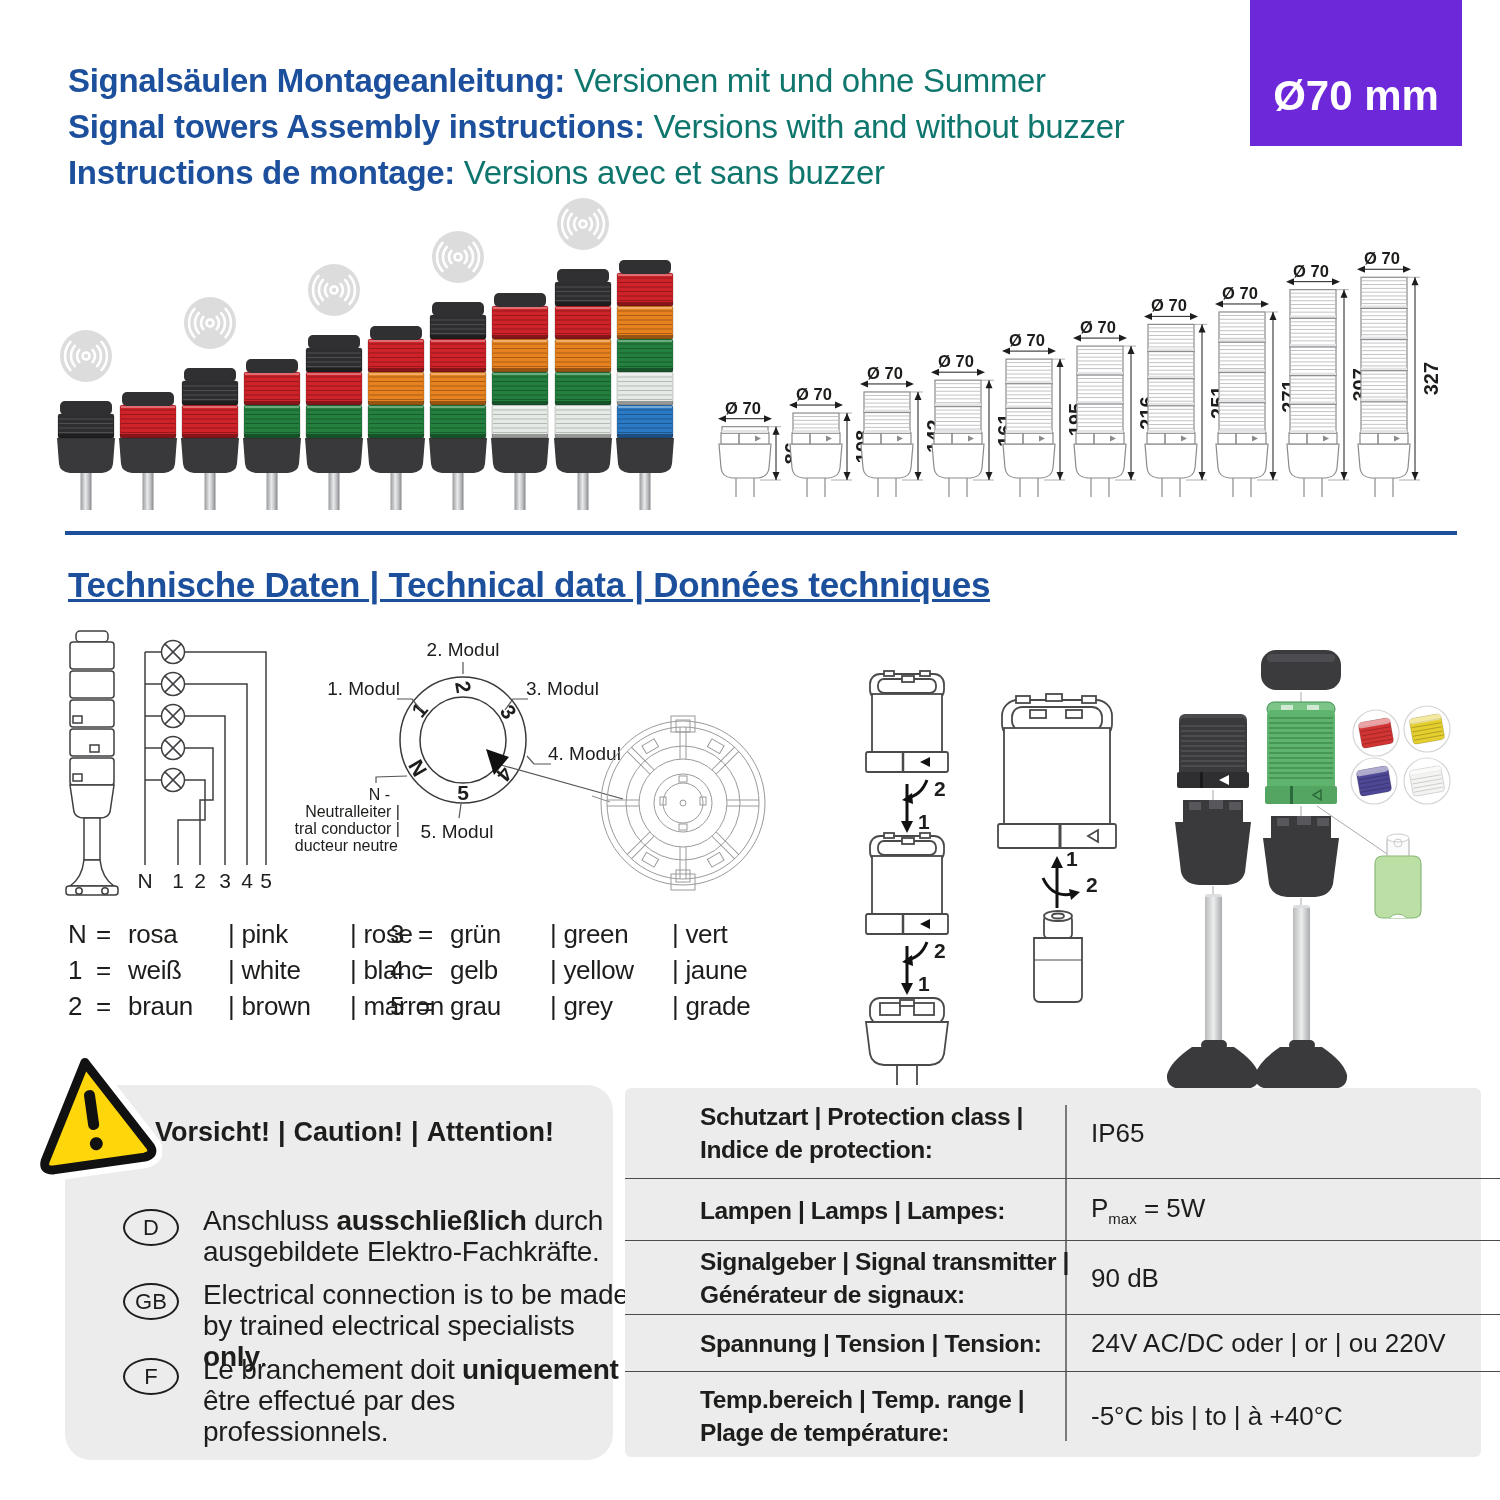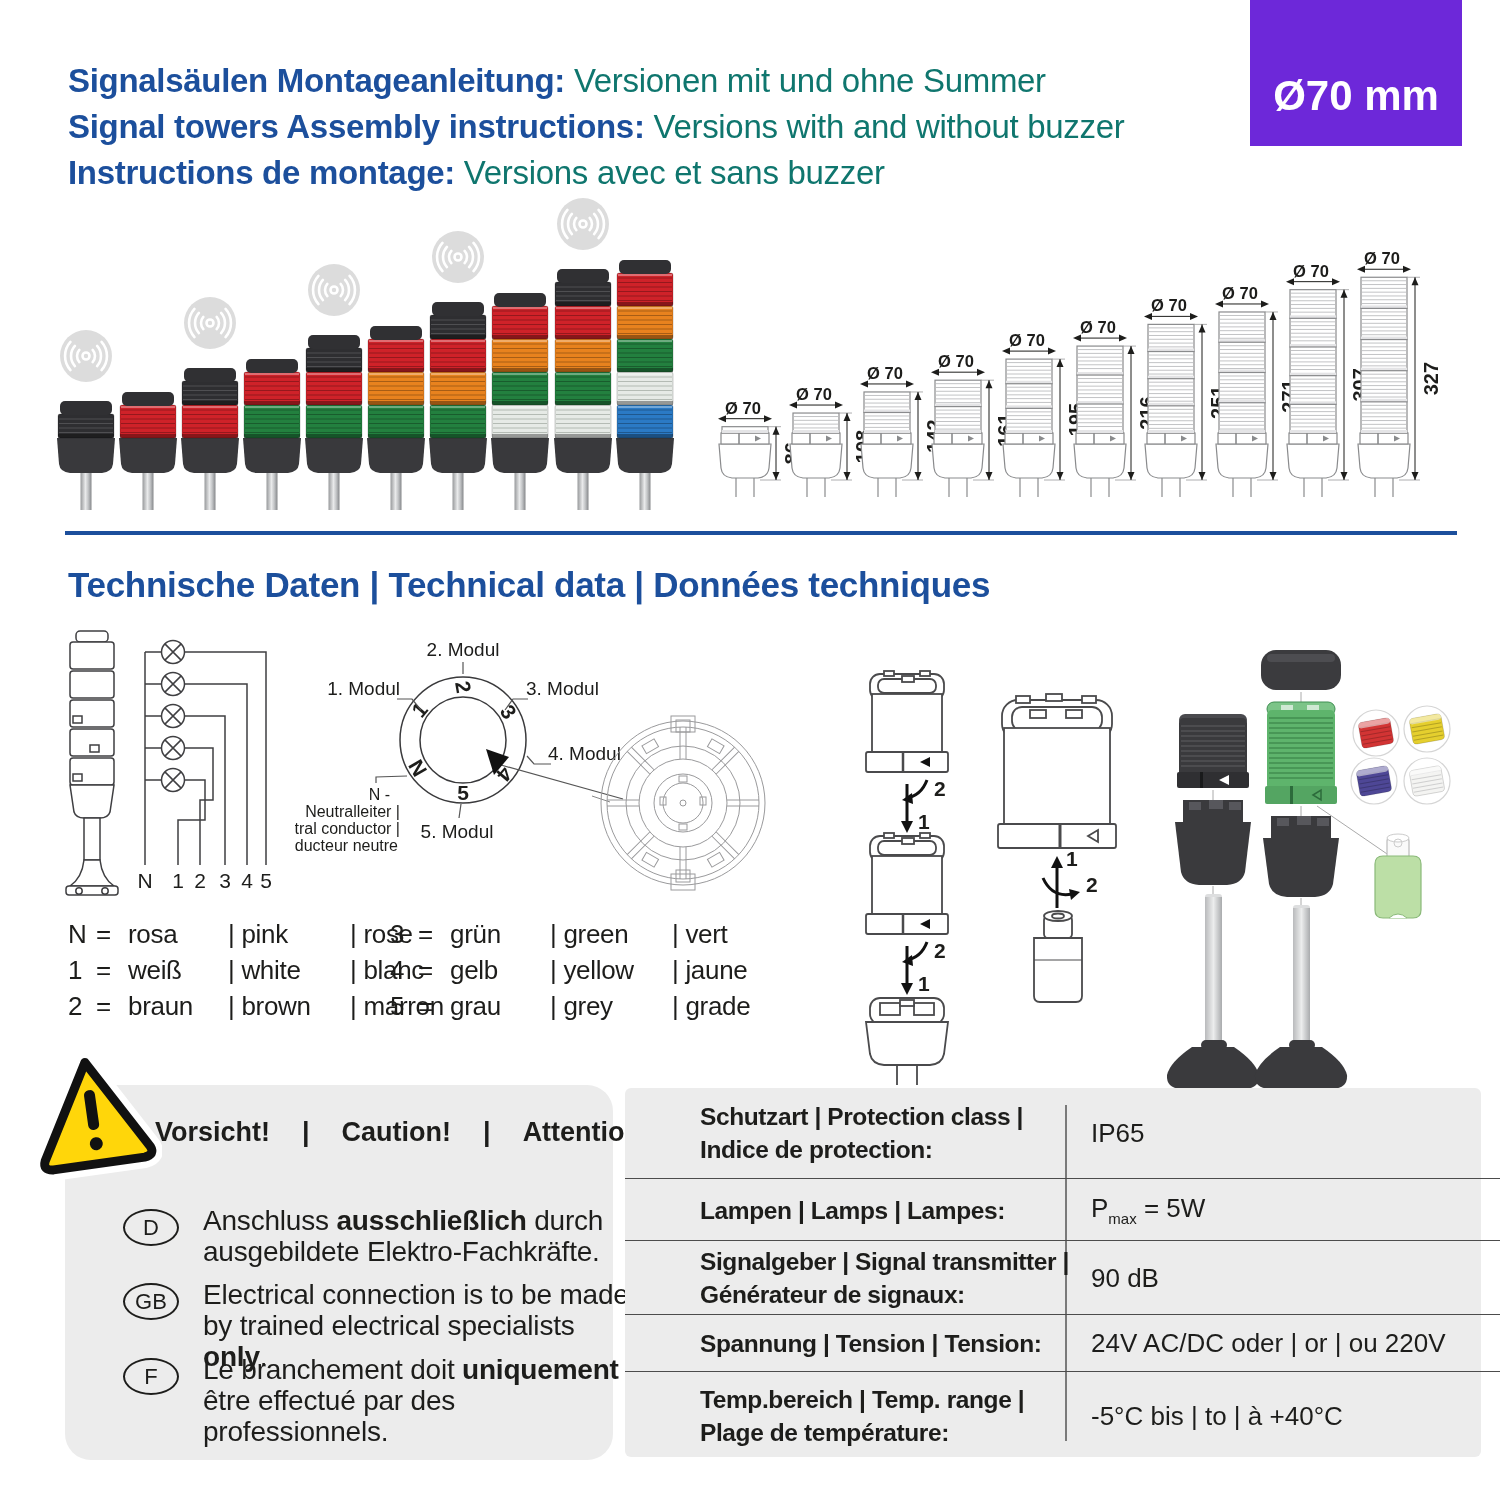--- a/index.html
+++ b/index.html
@@ -18,7 +18,7 @@
   
   .divider{position:absolute;left:65px;top:531px;width:1392px;height:4px;background:#1c4f9c;}
   .section-heading{position:absolute;left:68px;top:565px;margin:0;font-size:35px;color:#1c4f9c;
-                   font-weight:bold;letter-spacing:-0.3px;white-space:nowrap;}
+                   font-weight:bold;letter-spacing:-0.3px;white-space:nowrap;text-decoration:underline;}
   
   .legend-col{position:absolute;top:916px;}
   #legend-col1{left:68px;}

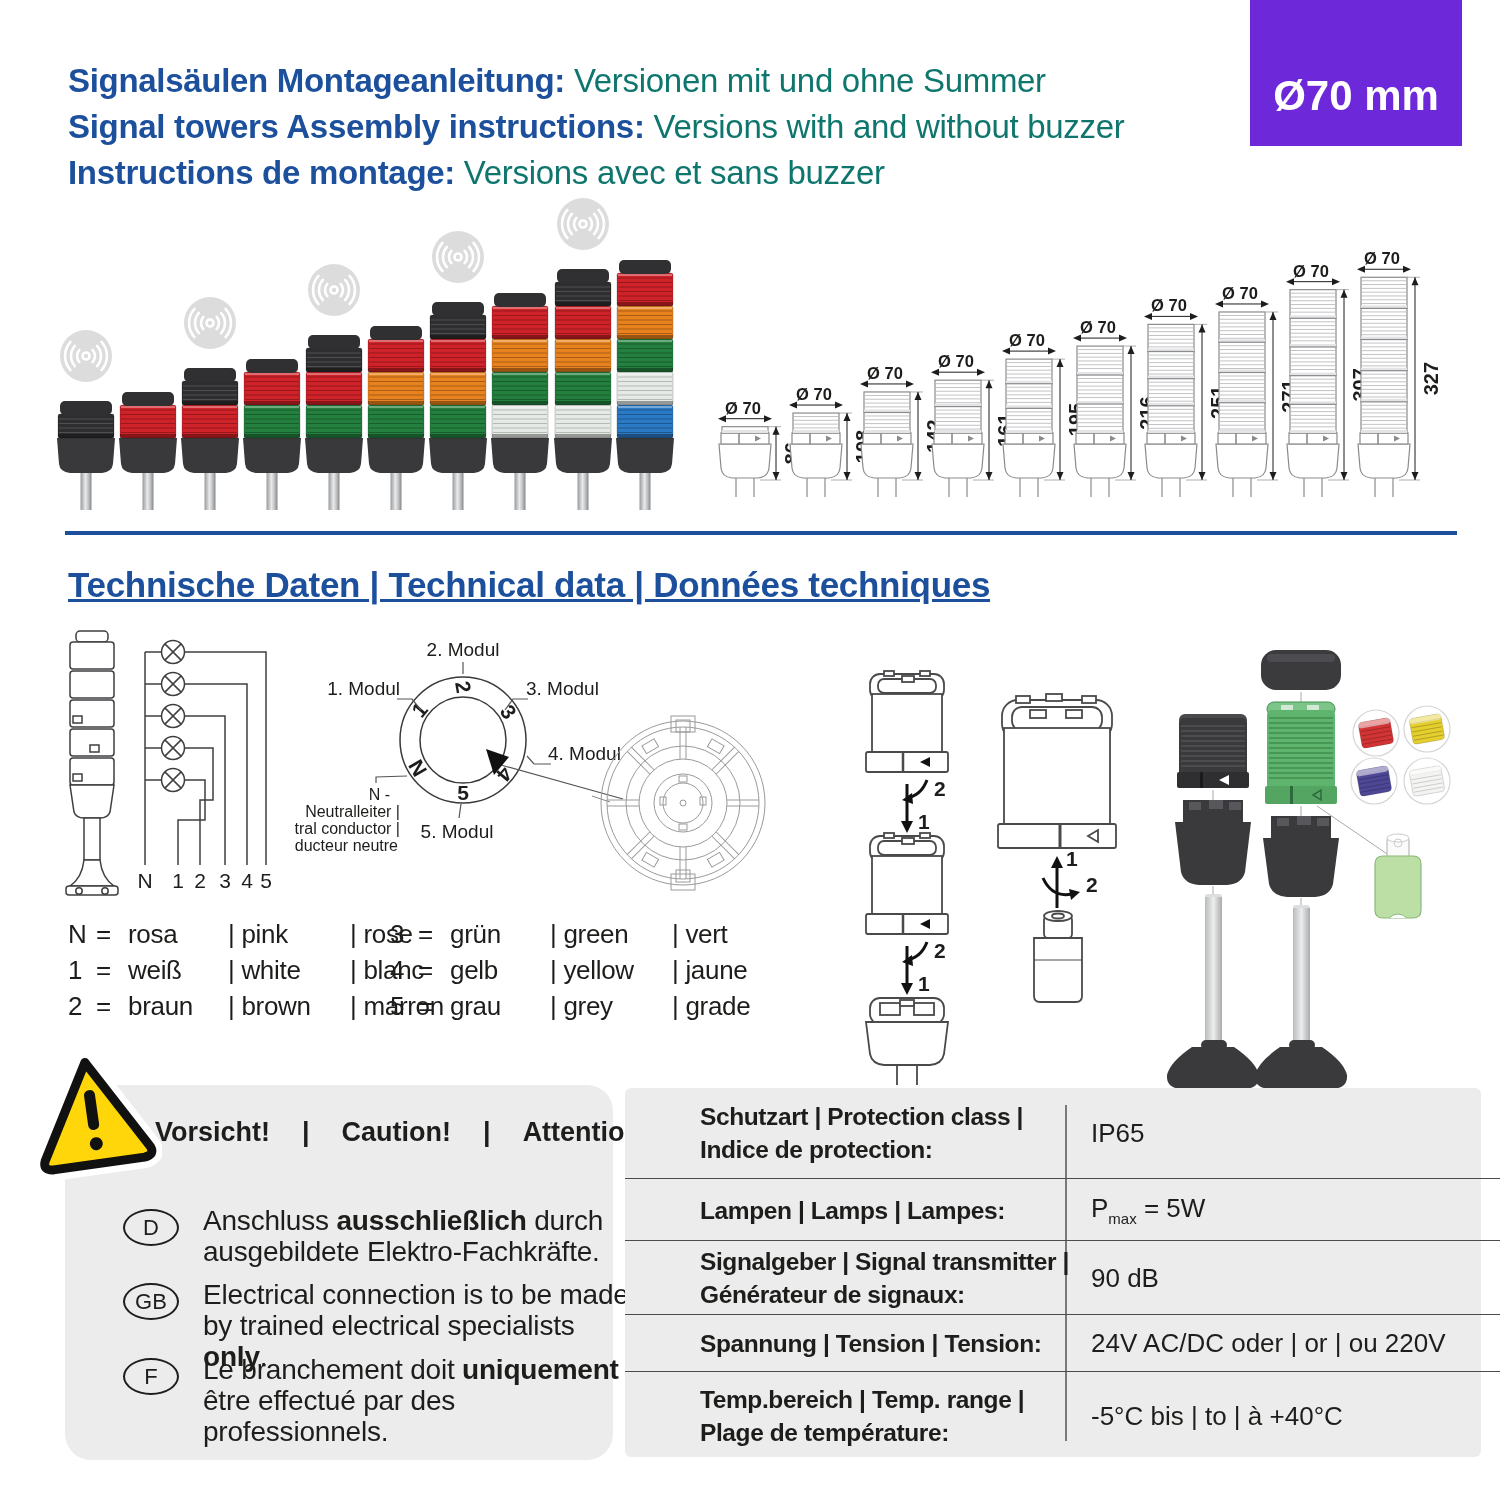--- a/index.html
+++ b/index.html
@@ -30,7 +30,7 @@
   .len{width:122px;}
   
   .warnbox{position:absolute;left:65px;top:1085px;width:548px;height:375px;background:#ececec;border-radius:26px;}
-  .warn-title{position:absolute;left:90px;top:32px;display:inline-flex;gap:32px;font-size:27px;font-weight:bold;white-space:nowrap;}
+  .warn-title{position:absolute;left:90px;top:32px;display:inline-flex;gap:8px;font-size:27px;font-weight:bold;white-space:nowrap;}
   .note{position:absolute;left:58px;}
   .note-oval{position:absolute;left:0;top:4px;width:52px;height:33px;border:2px solid #1d1d1b;border-radius:50%;
              display:flex;align-items:center;justify-content:center;font-size:22px;}

